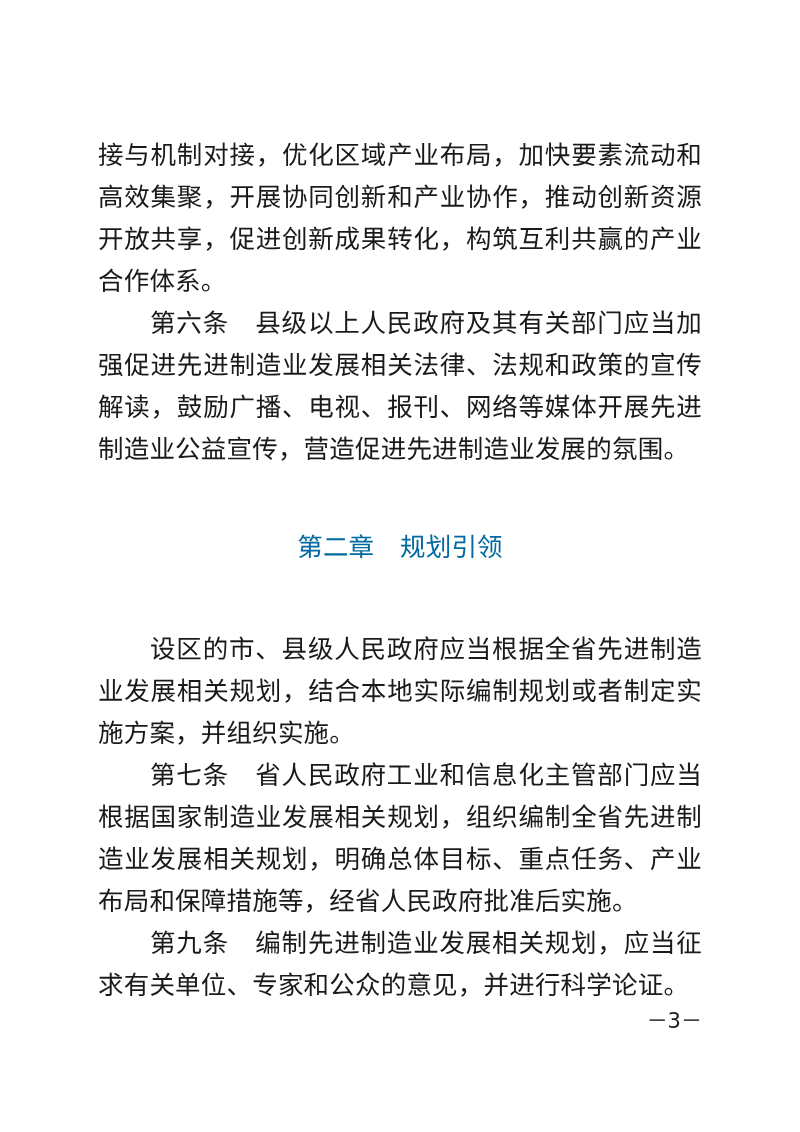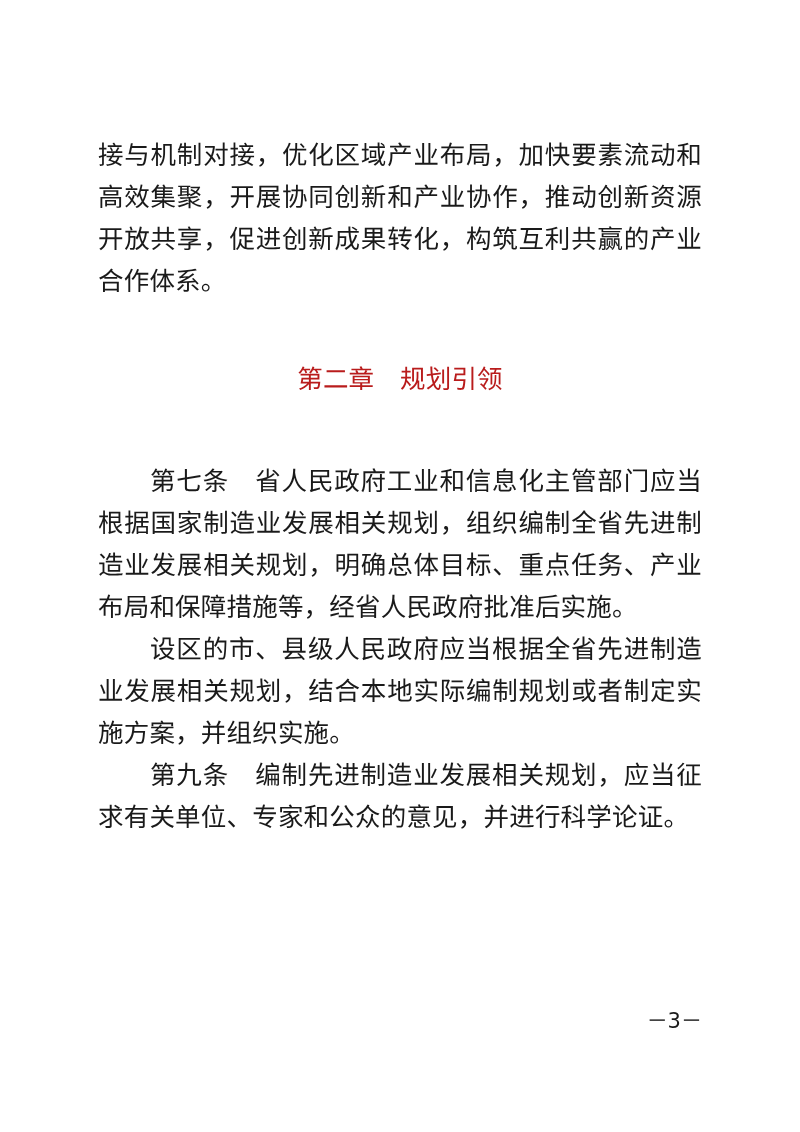--- a/index.html
+++ b/index.html
@@ -71,6 +71,7 @@
 
     <p class="para">接与机制对接，优化区域产业布局，加快要素流动和高效集聚，开展协同创新和产业协作，推动创新资源开放共享，促进创新成果转化，构筑互利共赢的产业合作体系。</p>
 
+    <p class="para indent">第六条　县级以上人民政府及其有关部门应当加强促进先进制造业发展相关法律、法规和政策的宣传解读，鼓励广播、电视、报刊、网络等媒体开展先进制造业公益宣传，营造促进先进制造业发展的氛围。</p>
 
     <div class="gap-before-heading"></div>
 

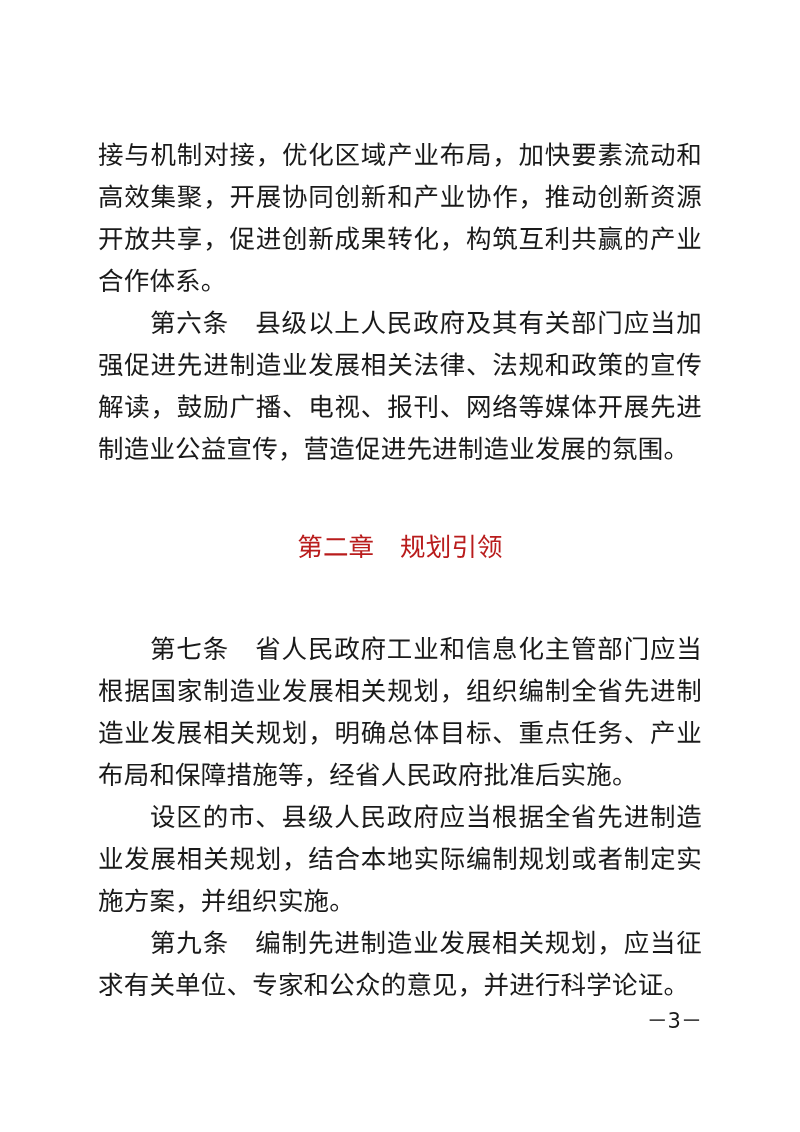--- a/index.html
+++ b/index.html
@@ -43,7 +43,7 @@
     margin: 0;
     font-size: 25.5px;
     line-height: 42px;
-    color: #b91c1c;
+    color: #0369a1;
     text-align: center;
     font-weight: 400;
     letter-spacing: 0.2px;

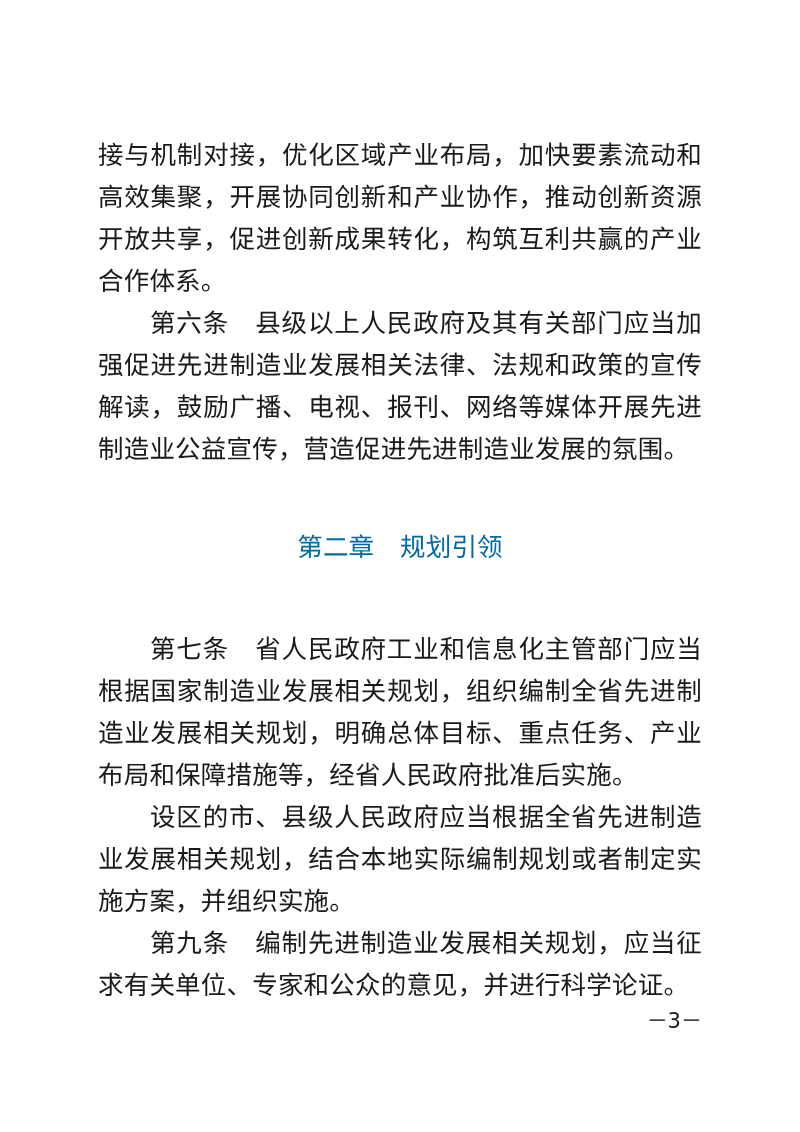--- a/index.html
+++ b/index.html
@@ -79,9 +79,9 @@
 
     <div class="gap-after-heading"></div>
 
+    <p class="para indent">设区的市、县级人民政府应当根据全省先进制造业发展相关规划，结合本地实际编制规划或者制定实施方案，并组织实施。</p>
+
     <p class="para indent">第七条　省人民政府工业和信息化主管部门应当根据国家制造业发展相关规划，组织编制全省先进制造业发展相关规划，明确总体目标、重点任务、产业布局和保障措施等，经省人民政府批准后实施。</p>
-
-    <p class="para indent">设区的市、县级人民政府应当根据全省先进制造业发展相关规划，结合本地实际编制规划或者制定实施方案，并组织实施。</p>
 
 
     <p class="para indent">第九条　编制先进制造业发展相关规划，应当征求有关单位、专家和公众的意见，并进行科学论证。</p>

